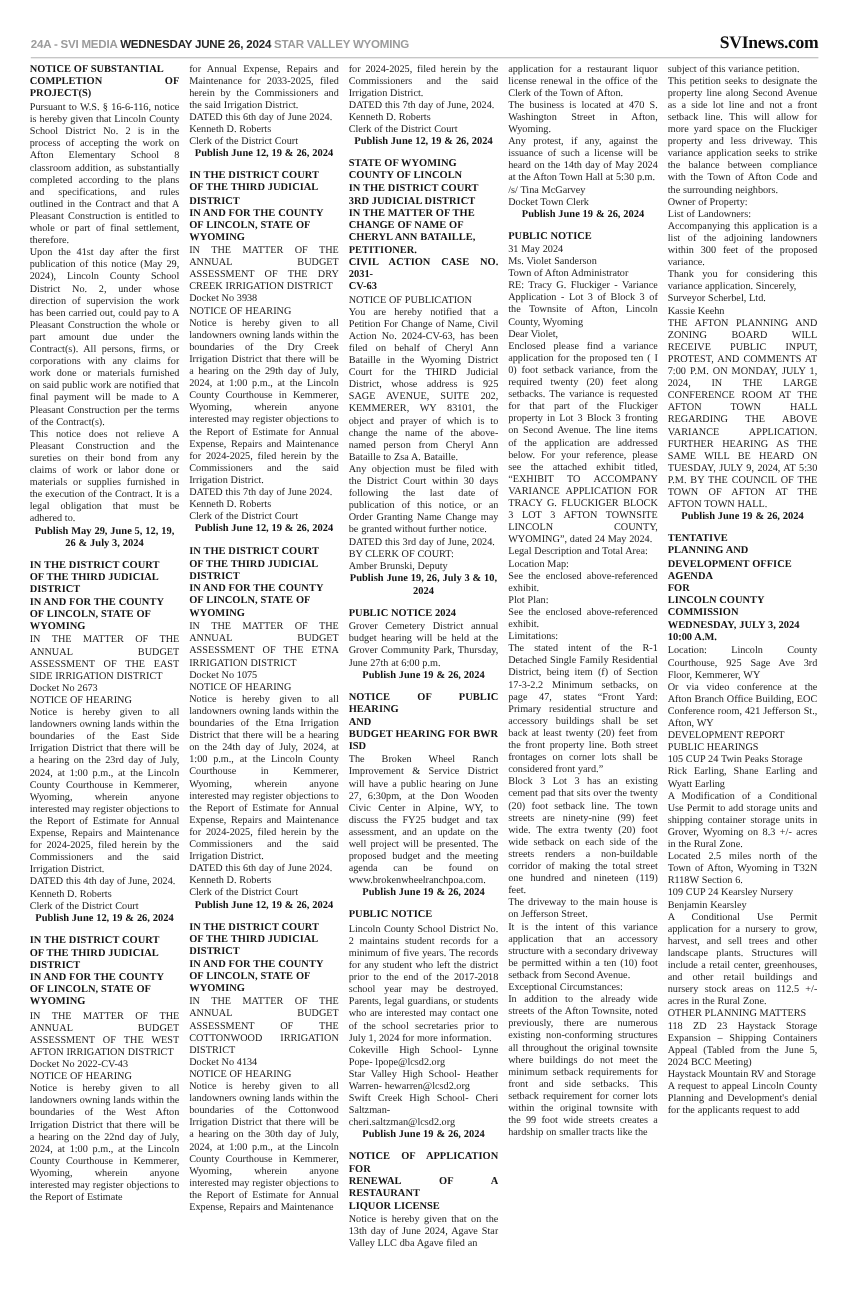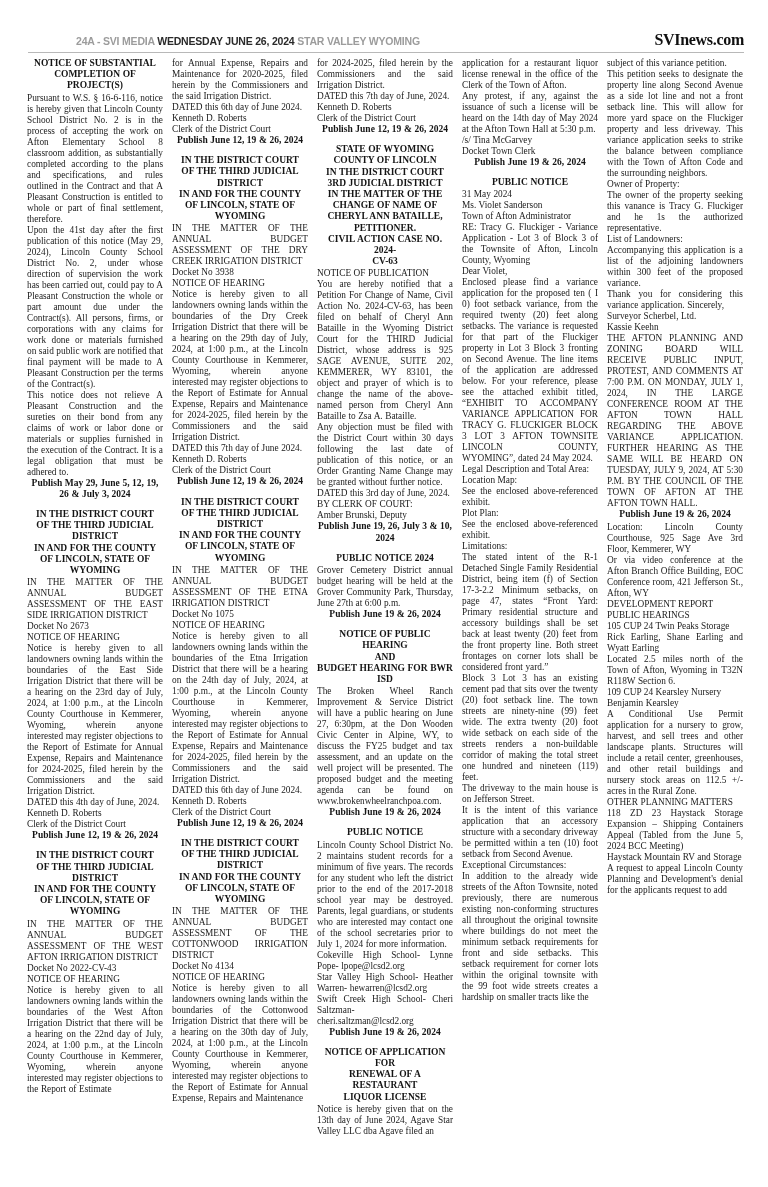--- a/index.html
+++ b/index.html
@@ -13,7 +13,6 @@
     position:absolute; left:28px; right:24px; top:31px;
     display:flex; justify-content:space-between; align-items:baseline;
     font-family:"Liberation Sans", sans-serif;
-    margin-left:48px;
   }
   .mast-left { font-size:10.5px; font-weight:bold; letter-spacing:-0.2px; color:#9c9c9c; white-space:nowrap; }
   .mast-left .page-id, .mast-left .location { color:#9c9c9c; }

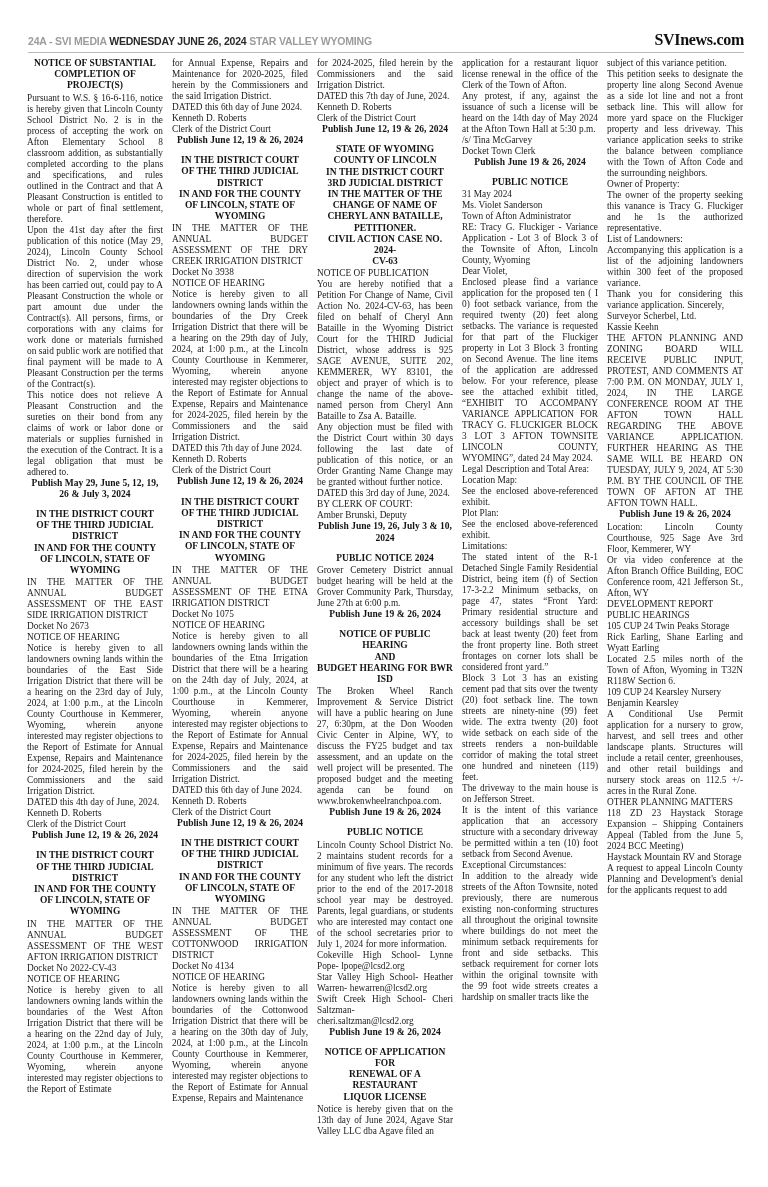--- a/index.html
+++ b/index.html
@@ -35,7 +35,7 @@
     text-align:justify; word-spacing:0.2px;
   }
   .block-heading {
-    font-weight:bold; text-align:center; white-space:pre-line;
+    font-weight:bold; white-space:pre-line;
     margin:9px 0 1px 0; font-size:9.5px; line-height:11.2px; color:#141414;
   }
   .block-para { margin:0; }

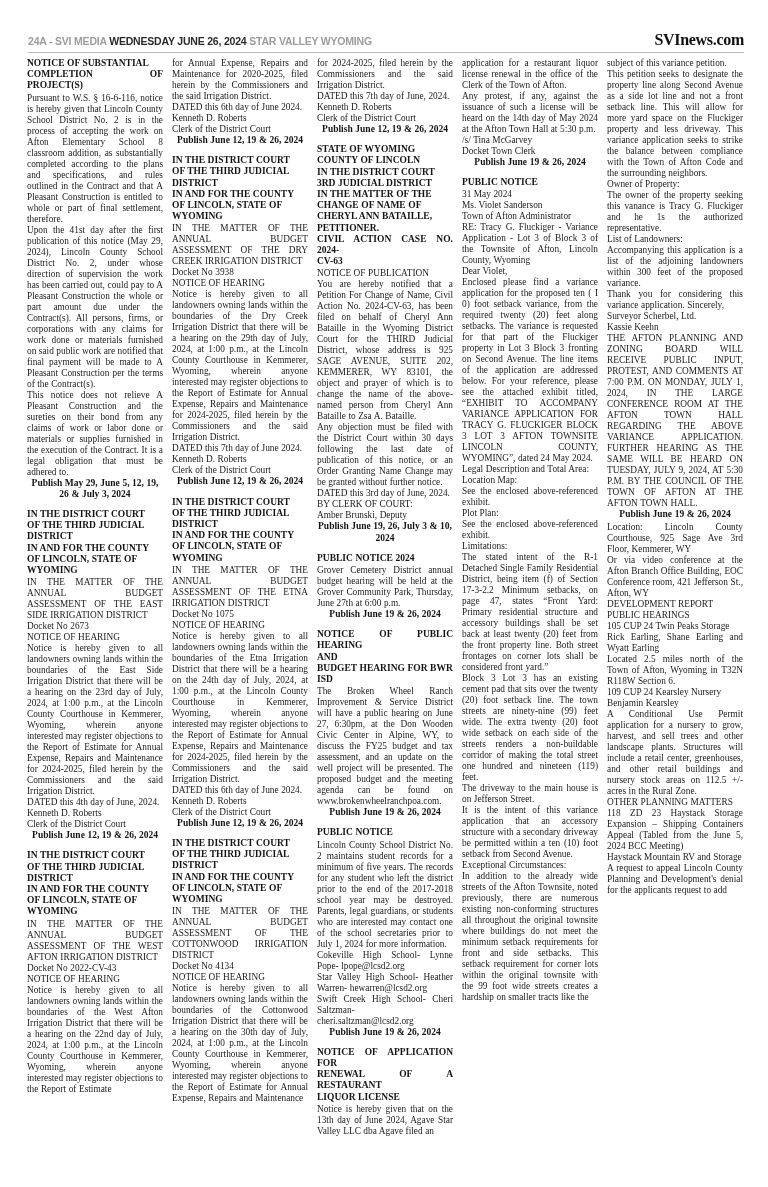--- a/index.html
+++ b/index.html
@@ -94,7 +94,7 @@
       <div class="block-para">Notice is hereby given to all landowners owning lands within the boundaries of the West Afton Irrigation District that there will be a hearing on the 22nd day of July, 2024, at 1:00 p.m., at the Lincoln County Courthouse in Kemmerer, Wyoming, wherein anyone interested may register objections to the Report of Estimate</div>
     </div>
     <div class="col">
-      <div class="block-para">for Annual Expense, Repairs and Maintenance for 2020-2025, filed herein by the Commissioners and the said Irrigation District.</div>
+      <div class="block-para">for Annual Expense, Repairs and Maintenance for 2033-2025, filed herein by the Commissioners and the said Irrigation District.</div>
       <div class="block-para">DATED this 6th day of June 2024.</div>
       <div class="block-para">Kenneth D. Roberts</div>
       <div class="block-para">Clerk of the District Court</div>

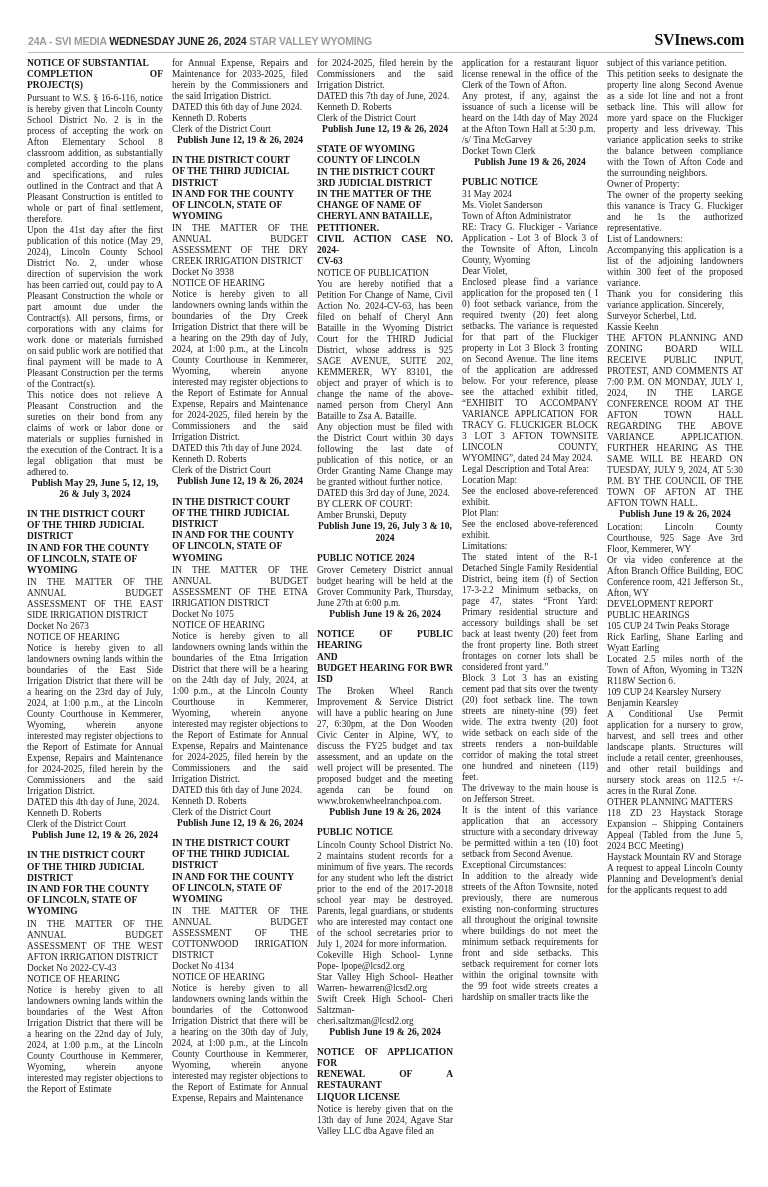--- a/index.html
+++ b/index.html
@@ -183,6 +183,7 @@
     </div>
     <div class="col">
       <div class="block-para">application for a restaurant liquor license renewal in the office of the Clerk of the Town of Afton.</div>
+      <div class="block-para">The business is located at 470 S. Washington Street in Afton, Wyoming.</div>
       <div class="block-para">Any protest, if any, against the issuance of such a license will be heard on the 14th day of May 2024 at the Afton Town Hall at 5:30 p.m.</div>
       <div class="block-para">/s/ Tina McGarvey</div>
       <div class="block-para">Docket Town Clerk</div>

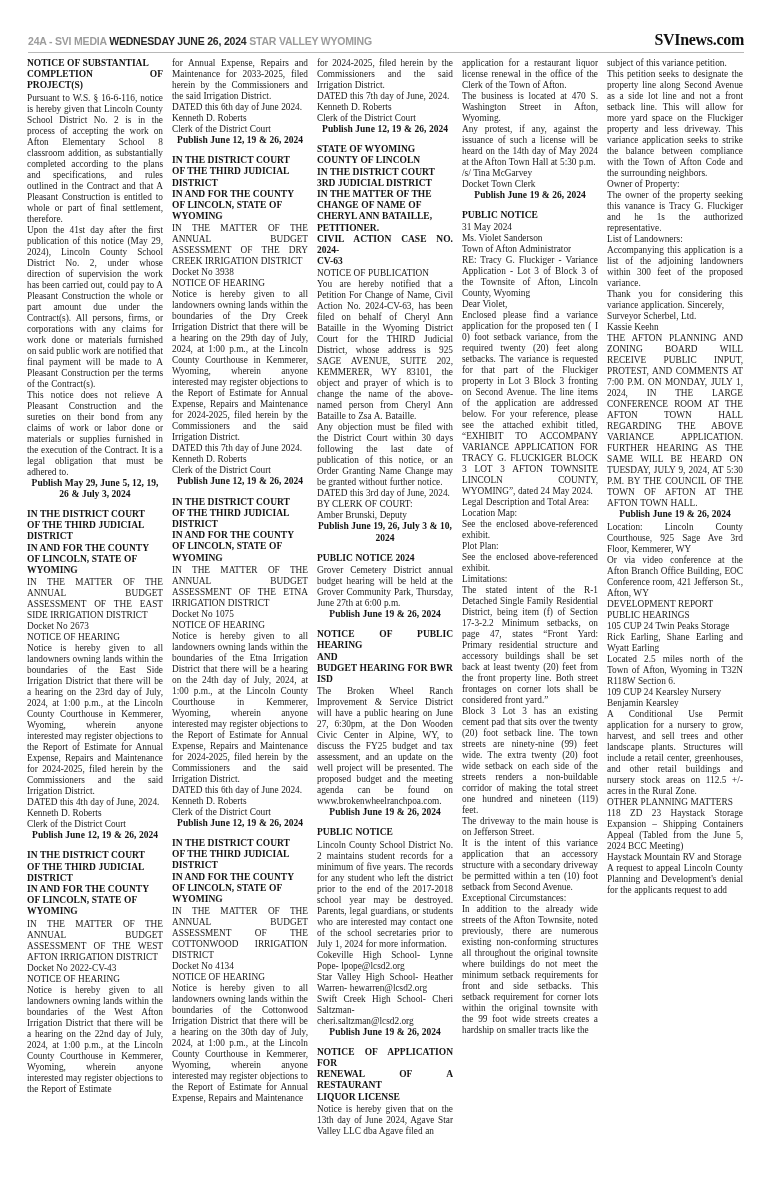--- a/index.html
+++ b/index.html
@@ -152,7 +152,7 @@
 CHANGE OF NAME OF
 CHERYL ANN BATAILLE,
 PETITIONER.
-CIVIL ACTION CASE NO. 2024-
+CIVIL ACTION CASE NO. 2031-
 CV-63</div>
       <div class="block-para">NOTICE OF PUBLICATION</div>
       <div class="block-para">You are hereby notified that a Petition For Change of Name, Civil Action No. 2024-CV-63, has been filed on behalf of Cheryl Ann Bataille in the Wyoming District Court for the THIRD Judicial District, whose address is 925 SAGE AVENUE, SUITE 202, KEMMERER, WY 83101, the object and prayer of which is to change the name of the above-named person from Cheryl Ann Bataille to Zsa A. Bataille.</div>

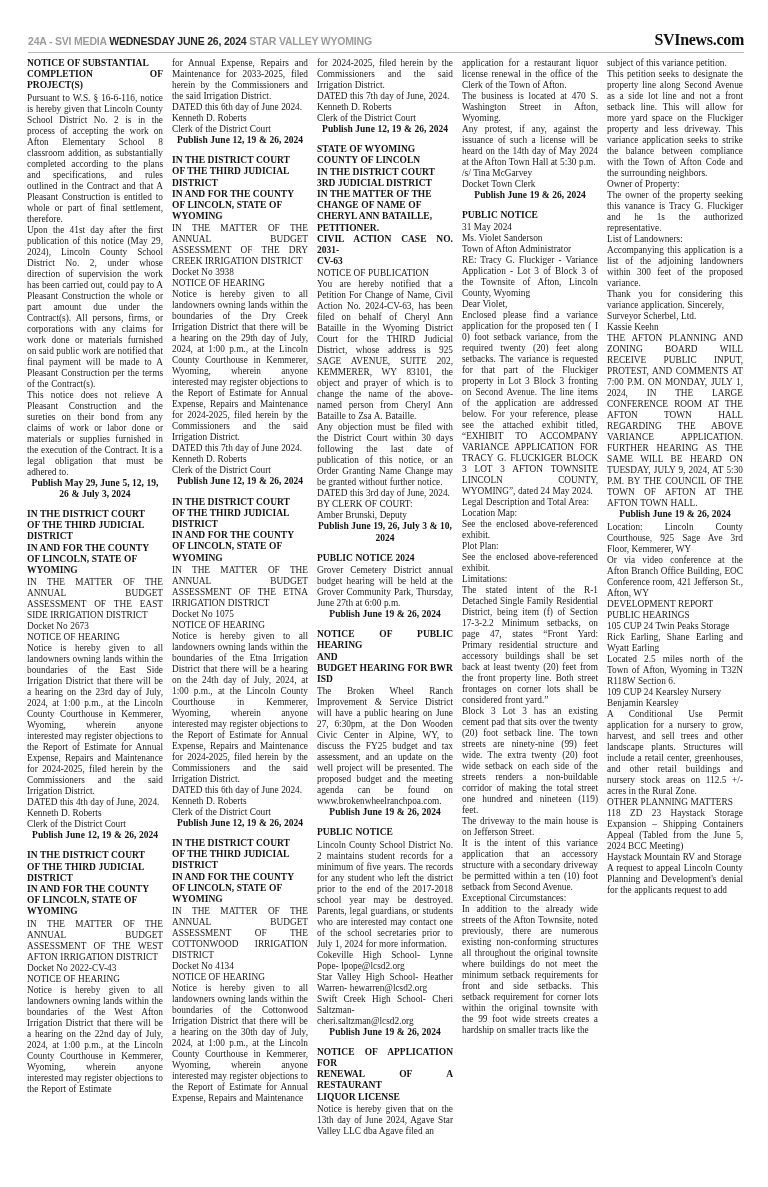--- a/index.html
+++ b/index.html
@@ -212,7 +212,6 @@
       <div class="block-para">subject of this variance petition.</div>
       <div class="block-para">This petition seeks to designate the property line along Second Avenue as a side lot line and not a front setback line. This will allow for more yard space on the Fluckiger property and less driveway. This variance application seeks to strike the balance between compliance with the Town of Afton Code and the surrounding neighbors.</div>
       <div class="block-para">Owner of Property:</div>
-      <div class="block-para">The owner of the property seeking this vanance is Tracy G. Fluckiger and he 1s the authorized representative.</div>
       <div class="block-para">List of Landowners:</div>
       <div class="block-para">Accompanying this application is a list of the adjoining landowners within 300 feet of the proposed variance.</div>
       <div class="block-para">Thank you for considering this variance application. Sincerely,</div>

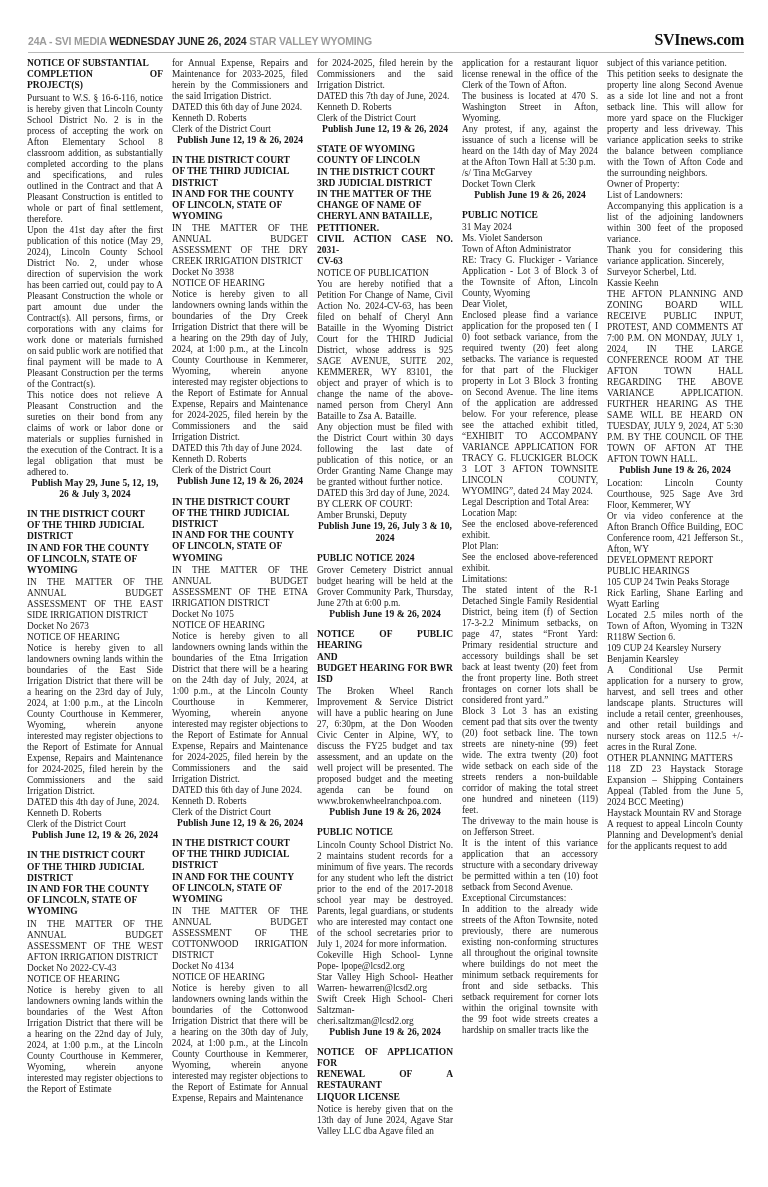--- a/index.html
+++ b/index.html
@@ -219,6 +219,15 @@
       <div class="block-para">Kassie Keehn</div>
       <div class="block-para">THE AFTON PLANNING AND ZONING BOARD WILL RECEIVE PUBLIC INPUT, PROTEST, AND COMMENTS AT 7:00 P.M. ON MONDAY, JULY 1, 2024, IN THE LARGE CONFERENCE ROOM AT THE AFTON TOWN HALL REGARDING THE ABOVE VARIANCE APPLICATION. FURTHER HEARING AS THE SAME WILL BE HEARD ON TUESDAY, JULY 9, 2024, AT 5:30 P.M. BY THE COUNCIL OF THE TOWN OF AFTON AT THE AFTON TOWN HALL.</div>
       <div class="block-publish">Publish June 19 &amp; 26, 2024</div>
+      <div class="block-heading">TENTATIVE
+PLANNING AND
+DEVELOPMENT OFFICE
+AGENDA
+FOR
+LINCOLN COUNTY
+COMMISSION
+WEDNESDAY, JULY 3, 2024
+10:00 A.M.</div>
       <div class="block-para">Location: Lincoln County Courthouse, 925 Sage Ave 3rd Floor, Kemmerer, WY</div>
       <div class="block-para">Or via video conference at the Afton Branch Office Building, EOC Conference room, 421 Jefferson St., Afton, WY</div>
       <div class="block-para">DEVELOPMENT REPORT</div>

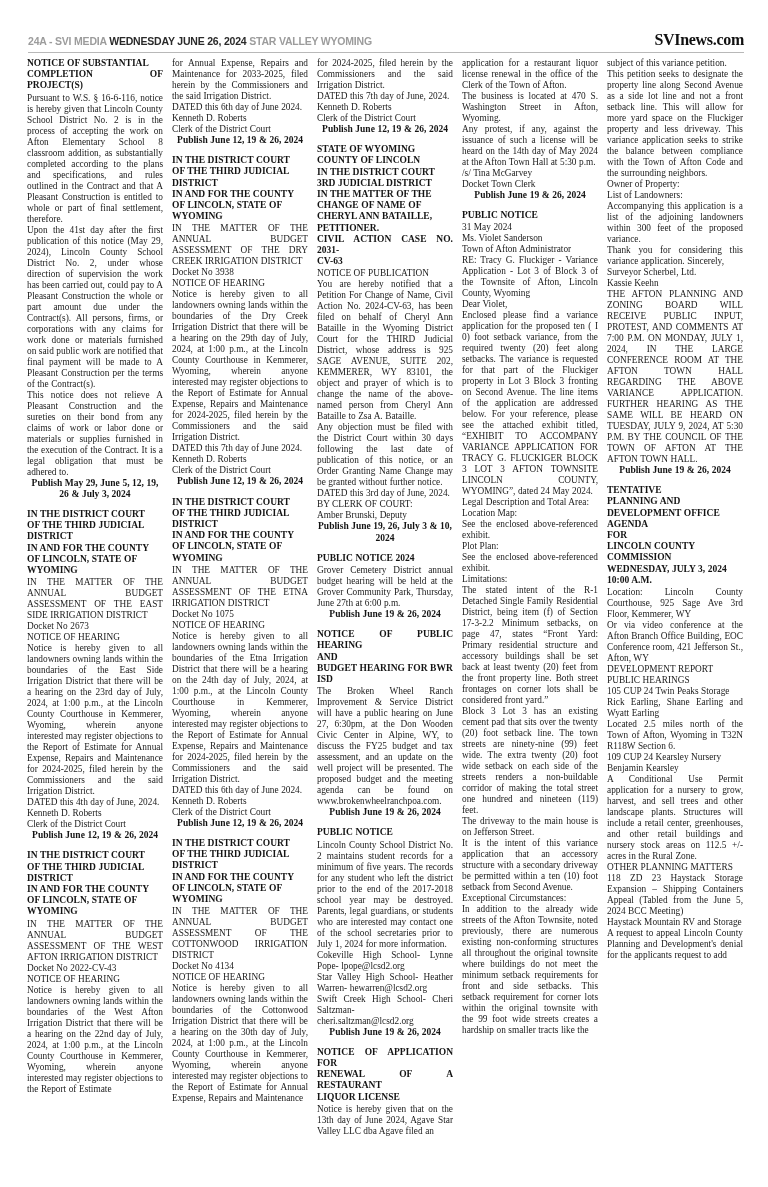--- a/index.html
+++ b/index.html
@@ -234,6 +234,7 @@
       <div class="block-para">PUBLIC HEARINGS</div>
       <div class="block-para">105 CUP 24 Twin Peaks Storage</div>
       <div class="block-para">Rick Earling, Shane Earling and Wyatt Earling</div>
+      <div class="block-para">A Modification of a Conditional Use Permit to add storage units and shipping container storage units in Grover, Wyoming on 8.3 +/- acres in the Rural Zone.</div>
       <div class="block-para">Located 2.5 miles north of the Town of Afton, Wyoming in T32N R118W Section 6.</div>
       <div class="block-para">109 CUP 24 Kearsley Nursery</div>
       <div class="block-para">Benjamin Kearsley</div>

